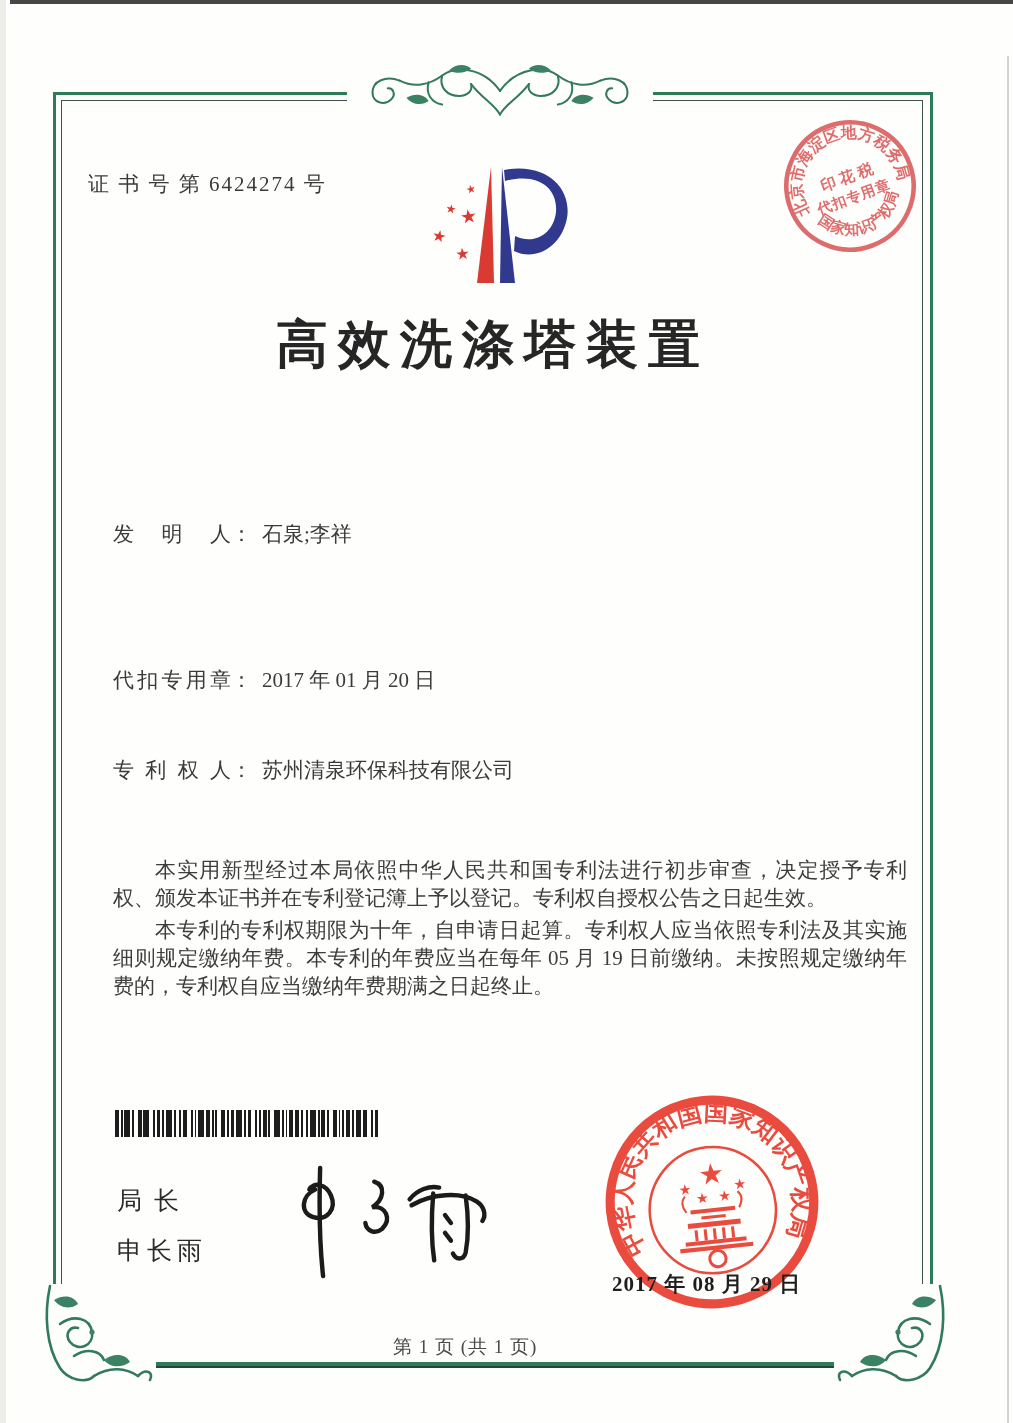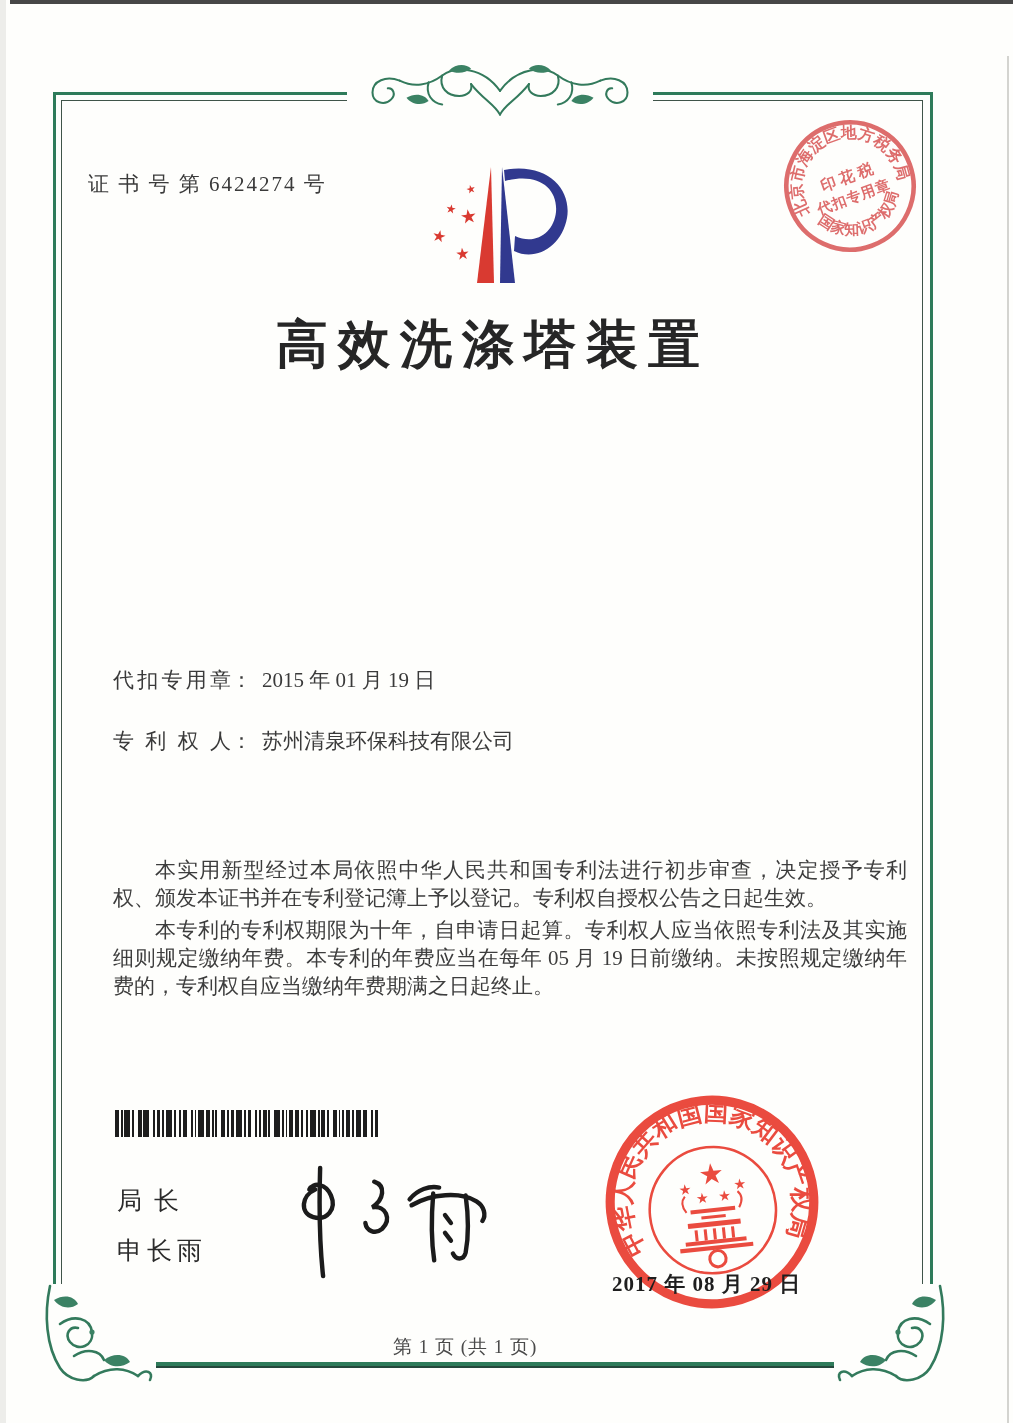--- a/index.html
+++ b/index.html
@@ -148,6 +148,9 @@
 
   <div class="title">高效洗涤塔装置</div>
 
+  <div class="field-row row-1">
+    <span class="field-label">发明人</span><span class="field-colon">：</span><span>石泉;李祥</span>
+  </div>
   <div class="field-row row-3">
     <span class="field-label">代扣专用章</span><span class="field-colon">：</span><span>2015 年 01 月 19 日</span>
   </div>

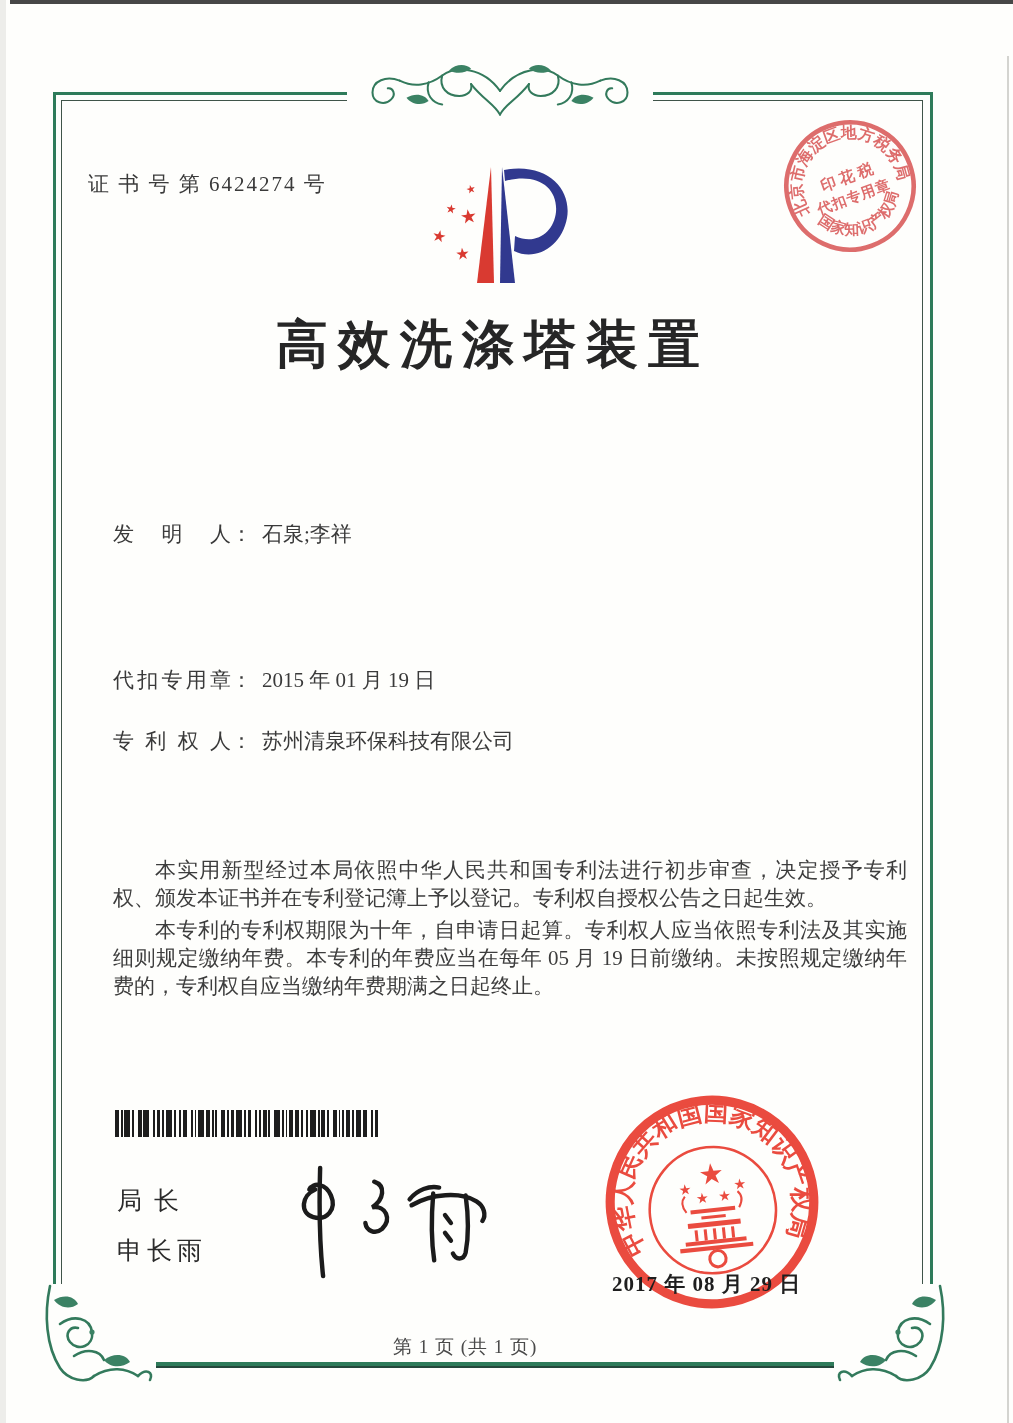--- a/index.html
+++ b/index.html
@@ -152,7 +152,7 @@
     <span class="field-label">发明人</span><span class="field-colon">：</span><span>石泉;李祥</span>
   </div>
   <div class="field-row row-3">
-    <span class="field-label">代扣专用章</span><span class="field-colon">：</span><span>2015 年 01 月 19 日</span>
+    <span class="field-label">代扣专用章</span><span class="field-colon">：</span><span>2017 年 01 月 20 日</span>
   </div>
   <div class="field-row row-4">
     <span class="field-label">专利权人</span><span class="field-colon">：</span><span>苏州清泉环保科技有限公司</span>

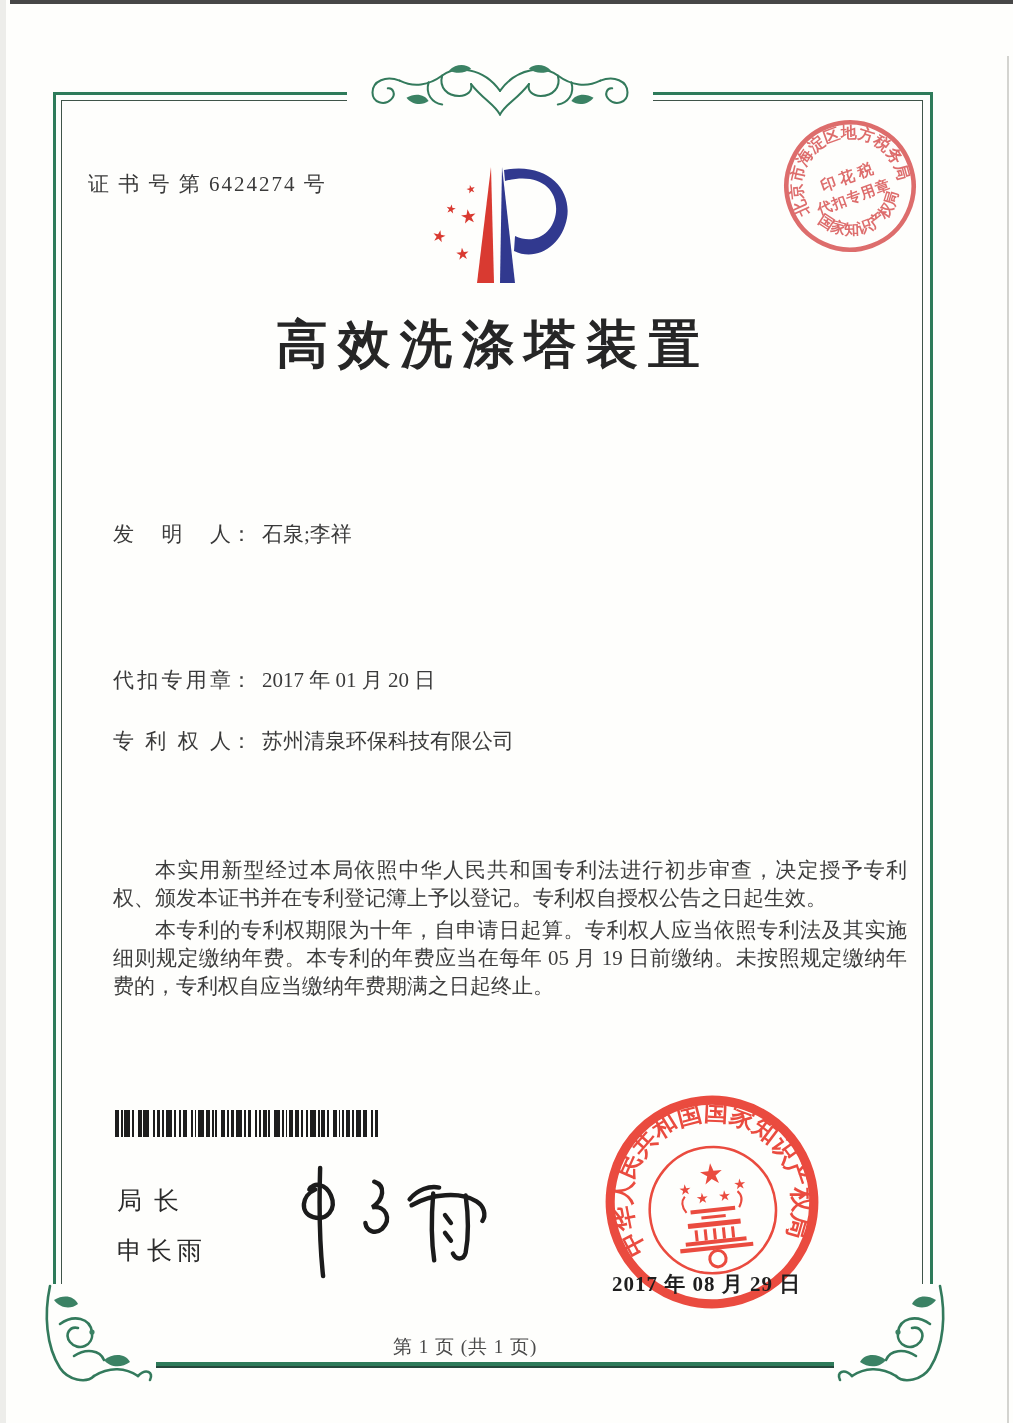--- a/index.html
+++ b/index.html
@@ -38,7 +38,7 @@
   .field-row{position:absolute;left:113px;font-size:21px;color:#3a3a3a;white-space:nowrap;}
   .field-label{display:inline-block;width:118px;text-align:justify;text-align-last:justify;vertical-align:top;}
   .field-colon{display:inline-block;margin-right:10px;}
-  .row-0{top:448px}.row-1{top:520px}.row-2{top:594px}.row-3{top:666px}.row-4{top:727px}.row-5{top:812px}
+  .row-0{top:448px}.row-1{top:520px}.row-2{top:594px}.row-3{top:666px}.row-4{top:756px}.row-5{top:812px}
   .body-text{
     position:absolute;left:113px;top:856px;width:794px;
     font-size:21px;line-height:28px;text-align:justify;color:#3d3d3d;

